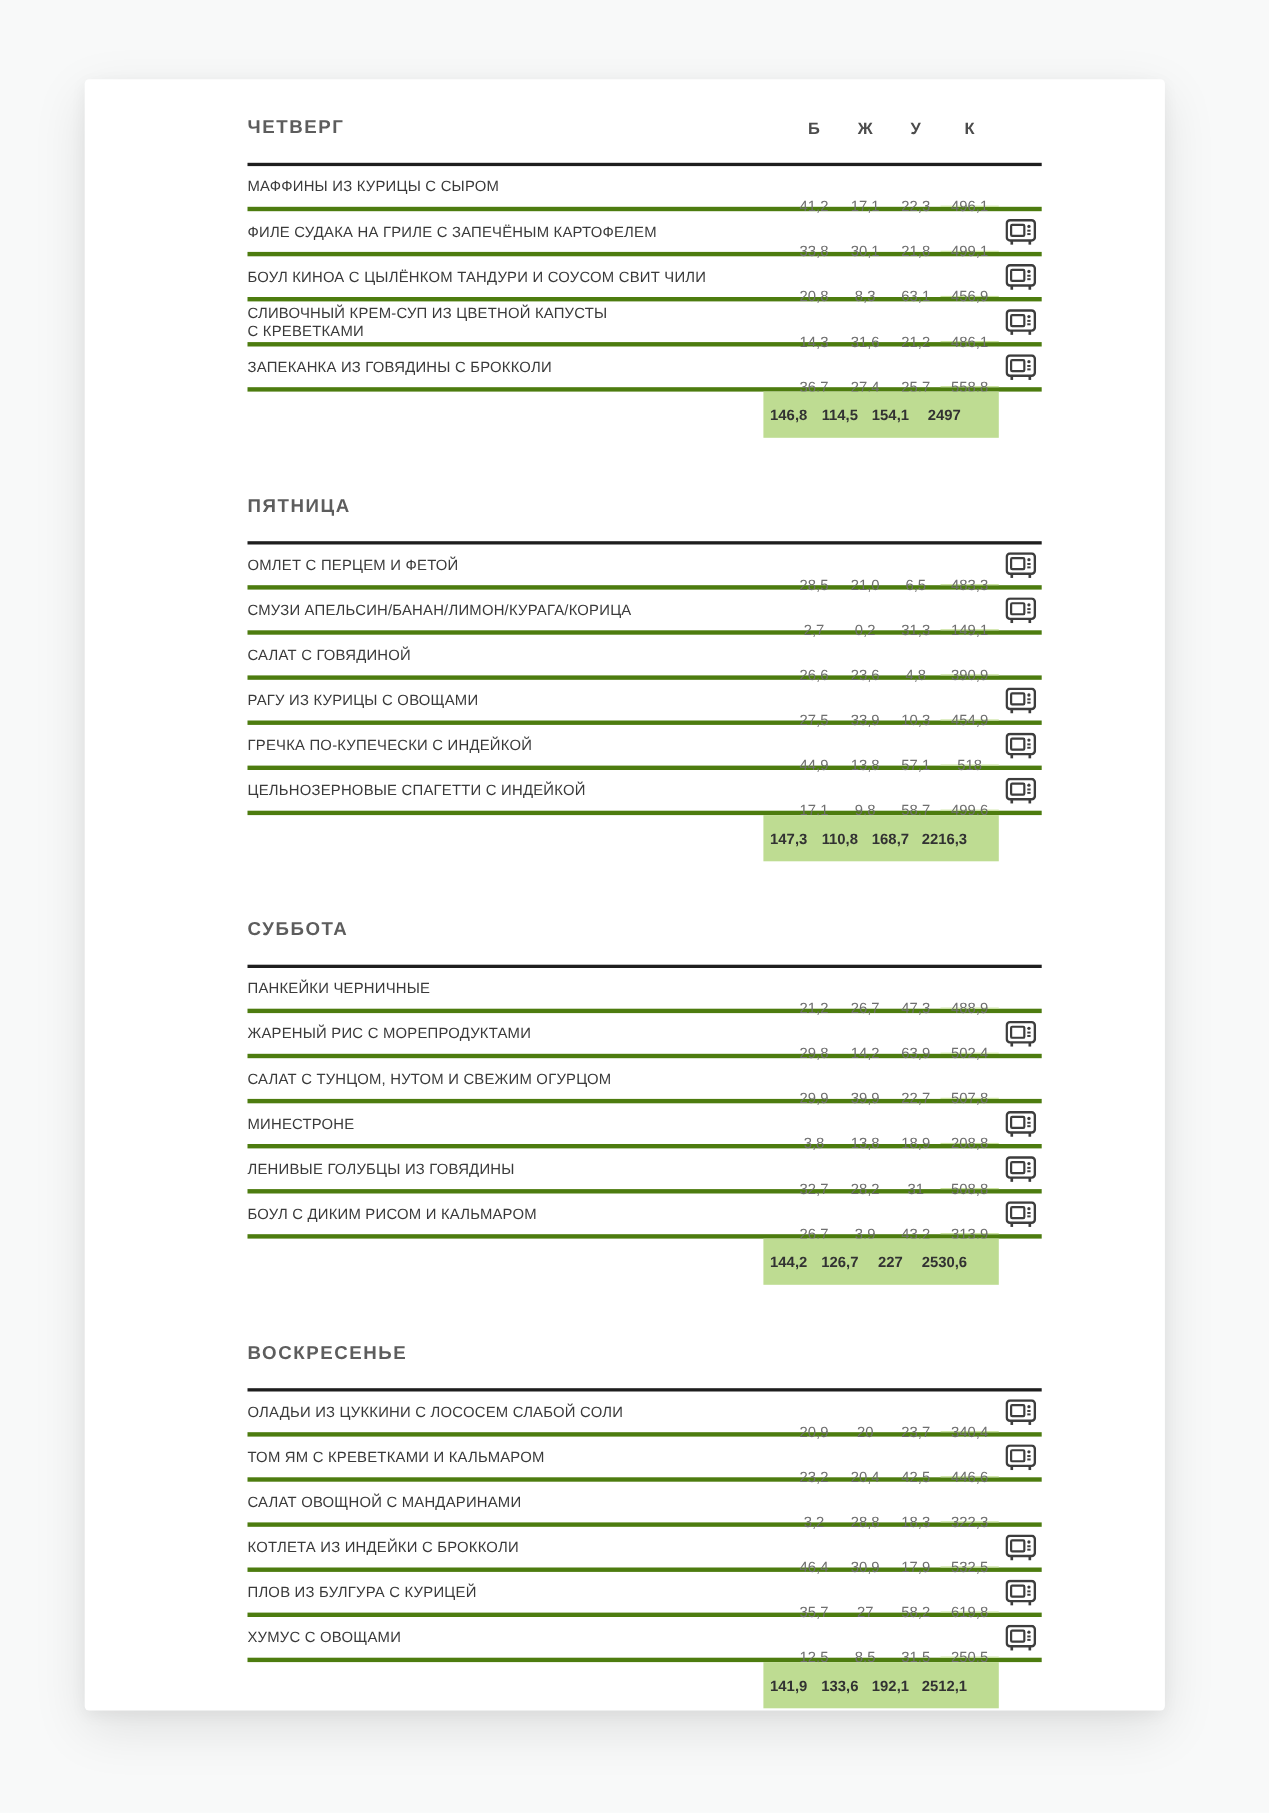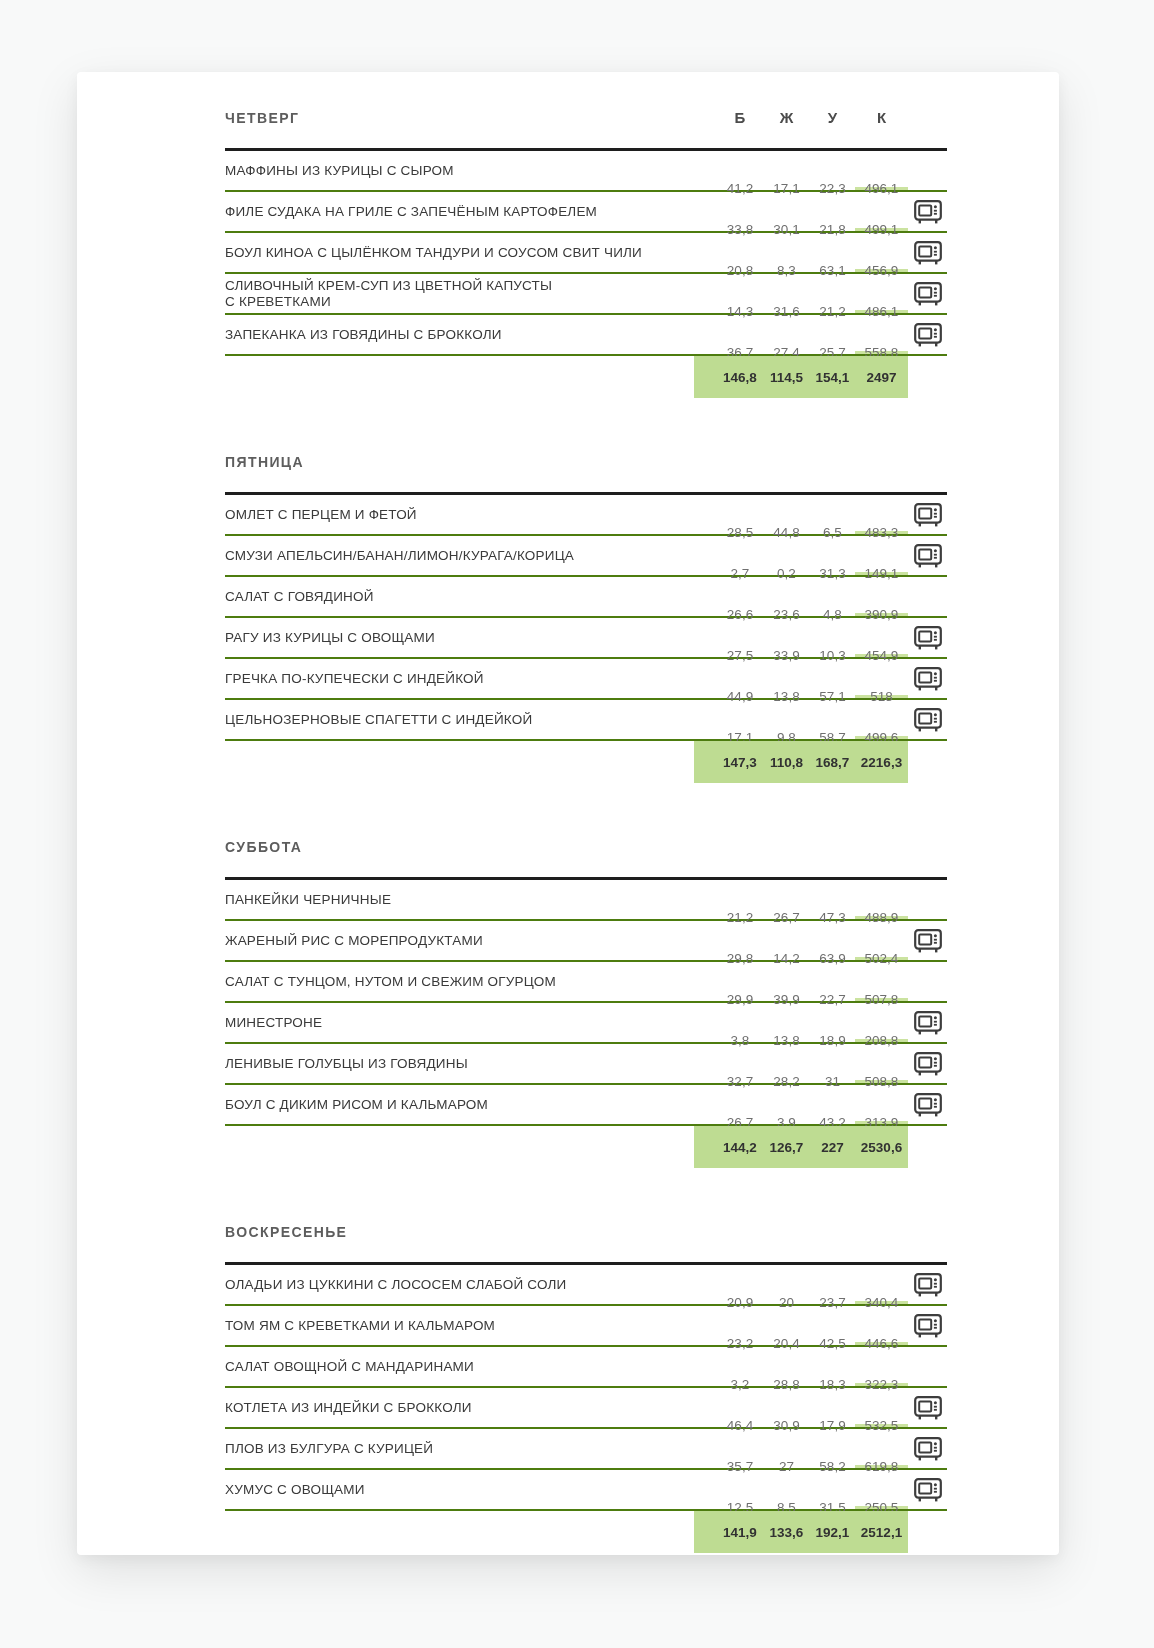--- a/index.html
+++ b/index.html
@@ -28,7 +28,7 @@
   }
   .day-title {
     width:492px;
-    font-size:14px;
+    font-size:17px;
     font-weight:bold;
     color:#5d5d5d;
     letter-spacing:1.4px;

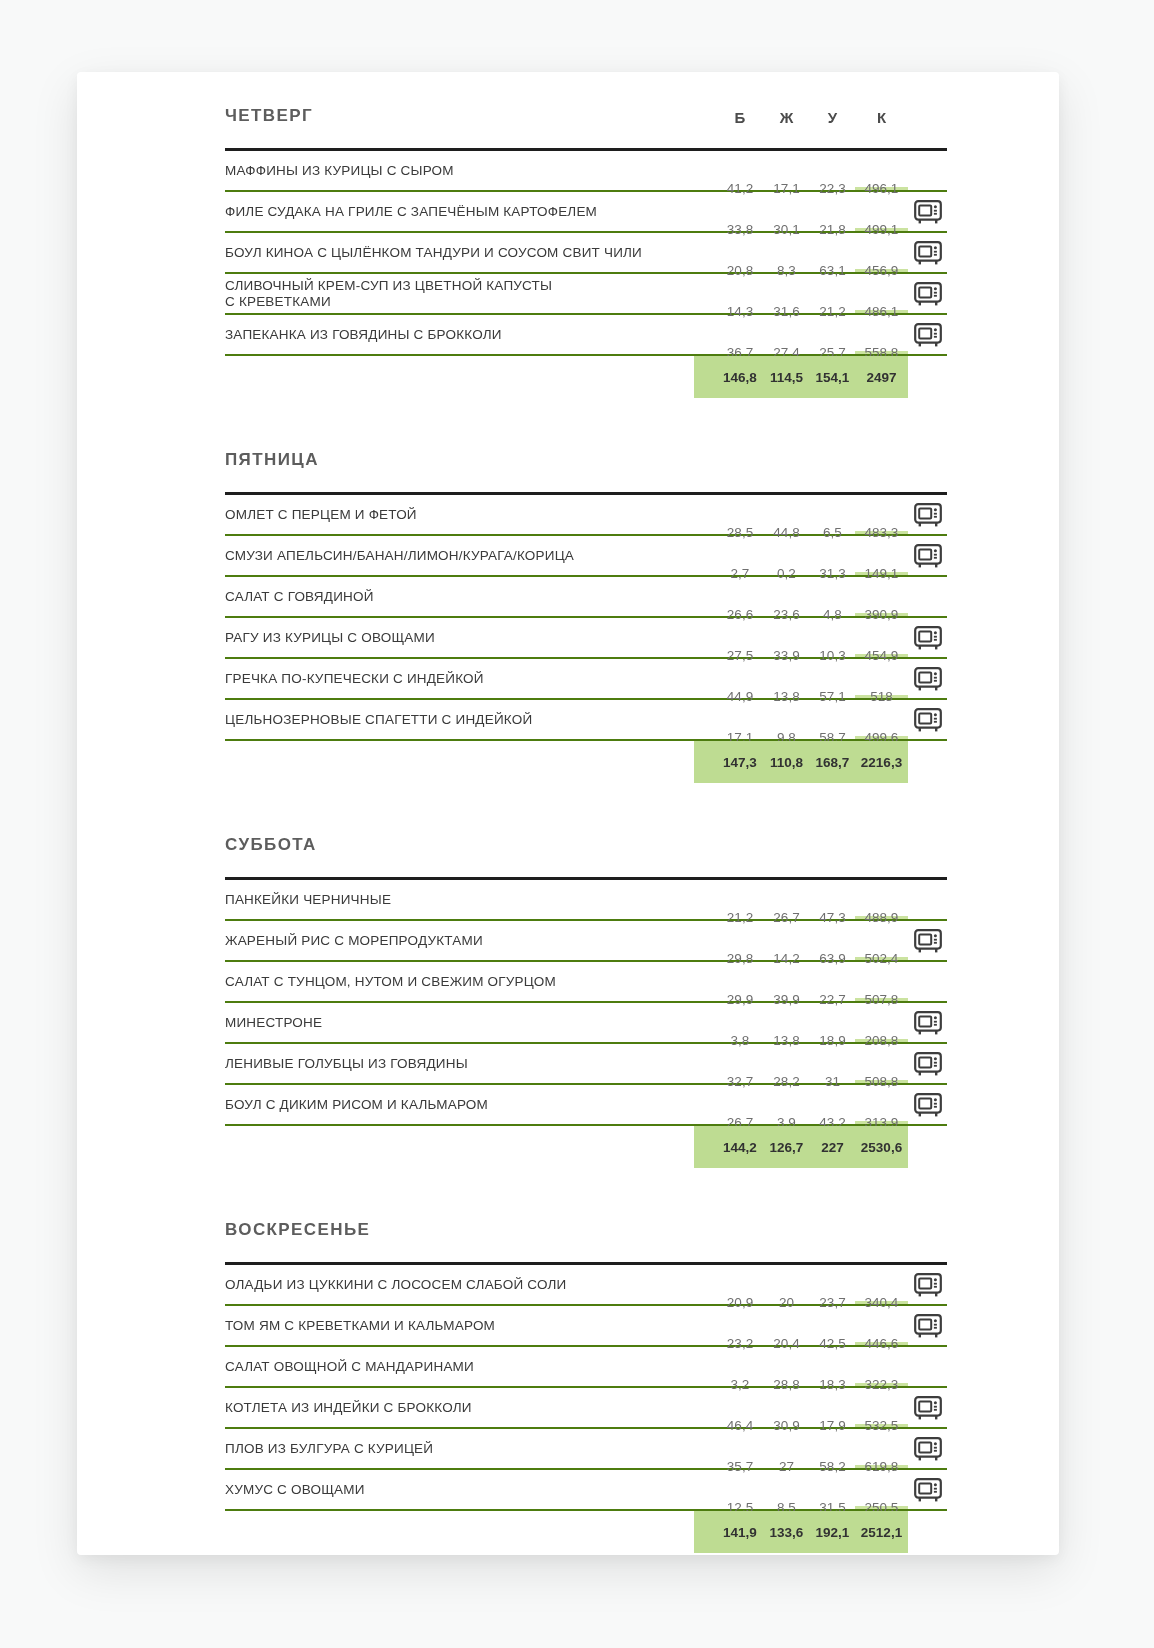--- a/index.html
+++ b/index.html
@@ -50,7 +50,7 @@
     display:flex;
     align-items:stretch;
     height:41px;
-    border-bottom:2px solid #4d7c0f;
+    border-bottom:4px solid #4d7c0f;
   }
   .dish-name {
     width:492px;

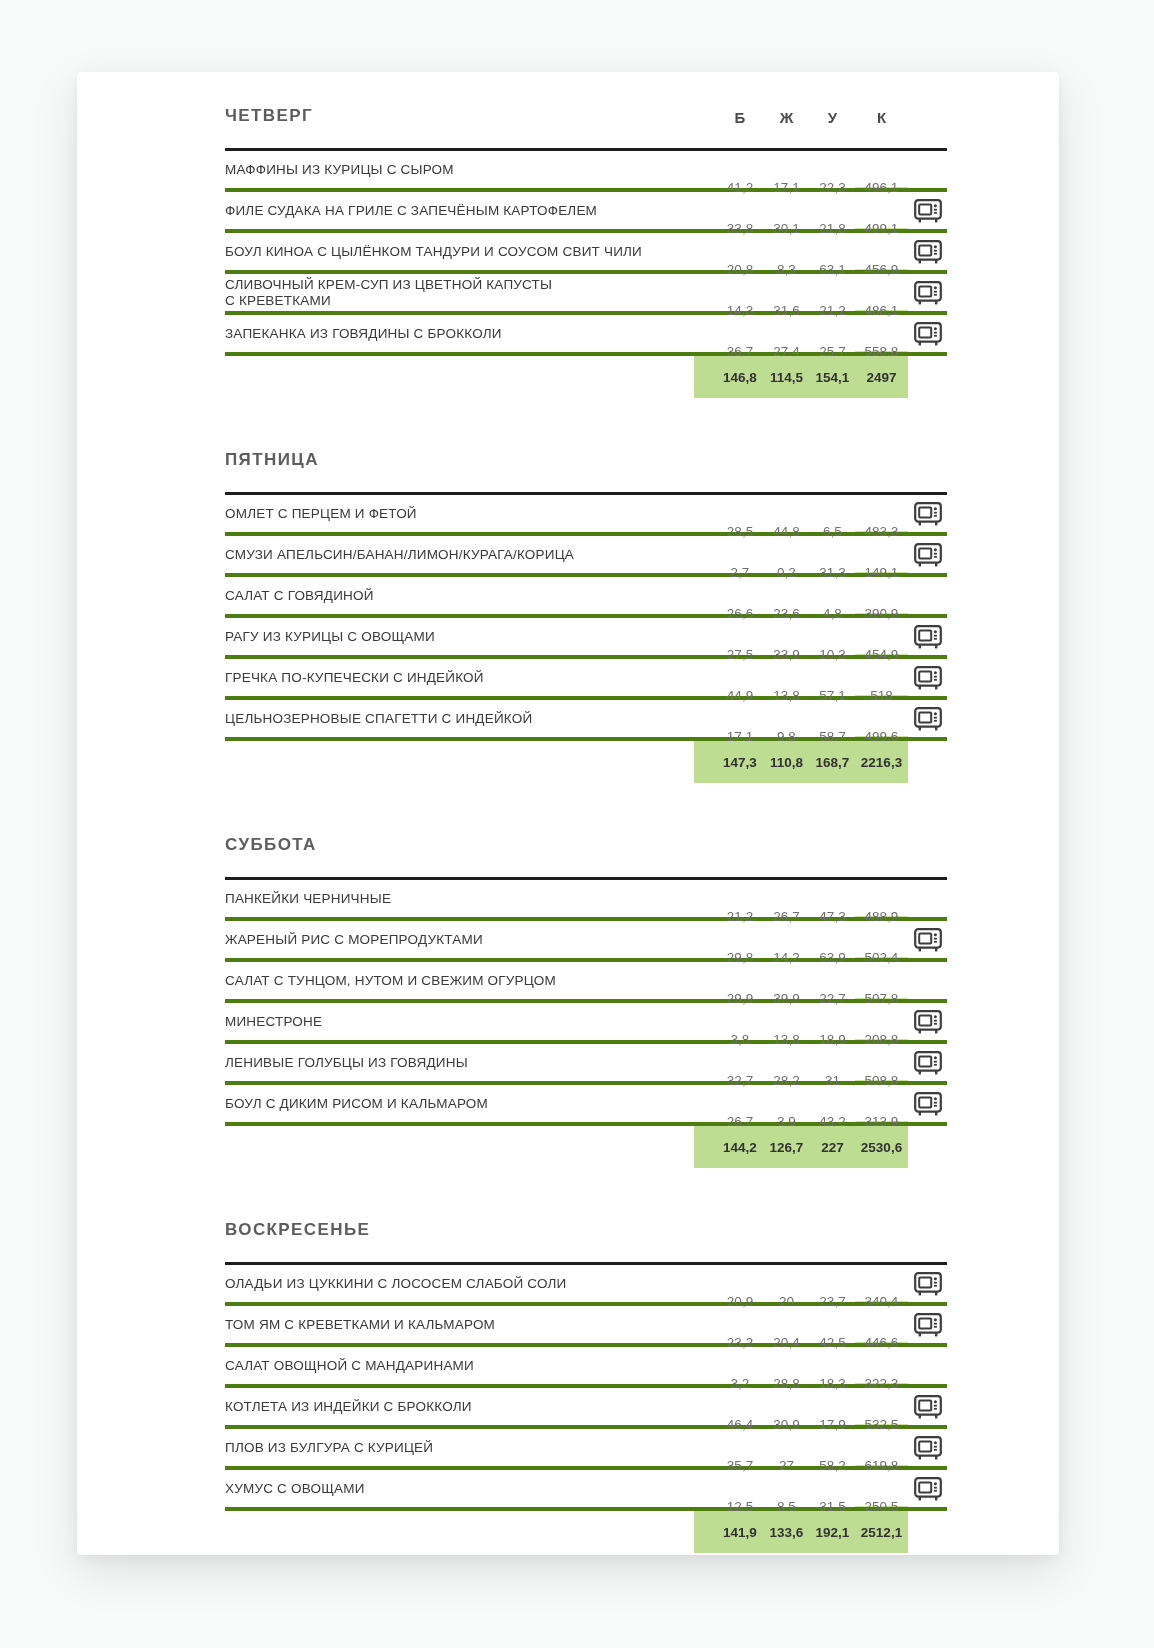--- a/index.html
+++ b/index.html
@@ -85,7 +85,6 @@
     background:var(--bandTotals);
     display:flex;
     align-items:center;
-    padding-left:23px;
   }
   .totals-band .val { font-weight:bold; color:#323232; }
 </style>

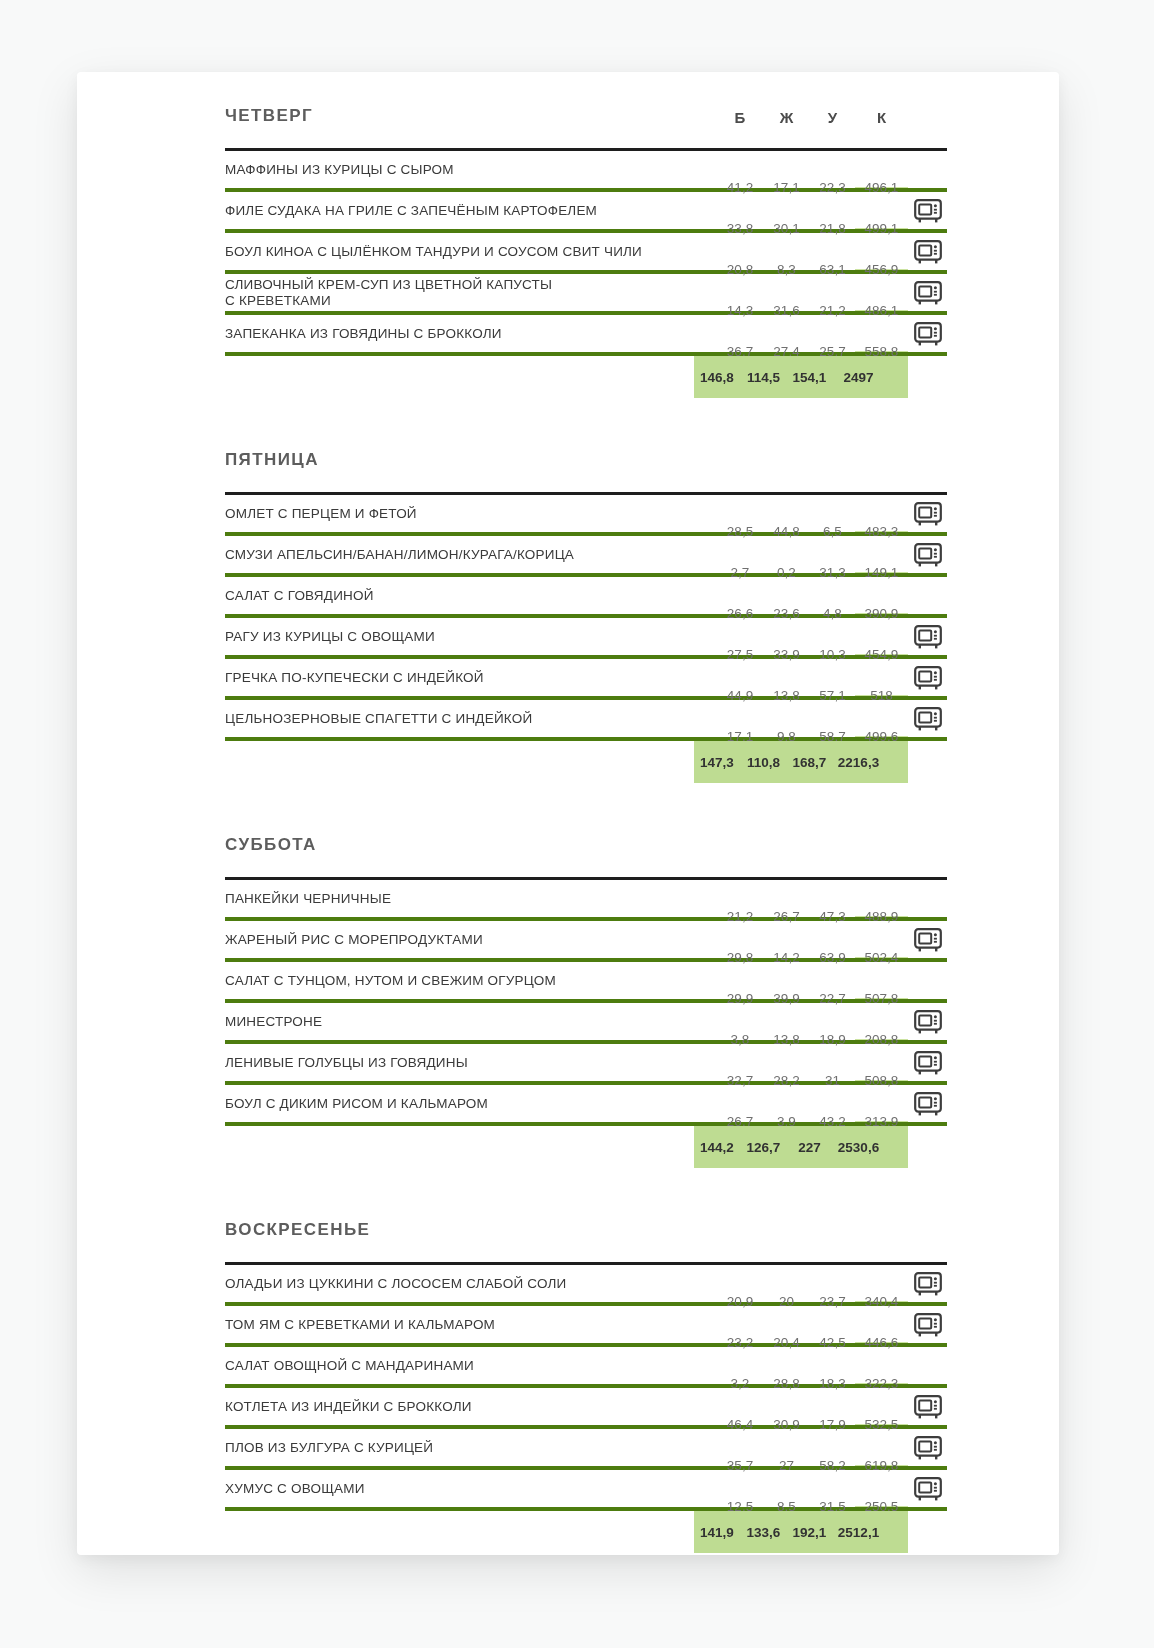--- a/index.html
+++ b/index.html
@@ -218,7 +218,7 @@
           <div class="dish-name">ОМЛЕТ С ПЕРЦЕМ И ФЕТОЙ</div>
           <div class="vals">
             <div class="val c0">28,5</div>
-            <div class="val c1">44,8</div>
+            <div class="val c1">21,0</div>
             <div class="val c2">6,5</div>
             <div class="val c3 kcal">483,3</div>
           </div>

